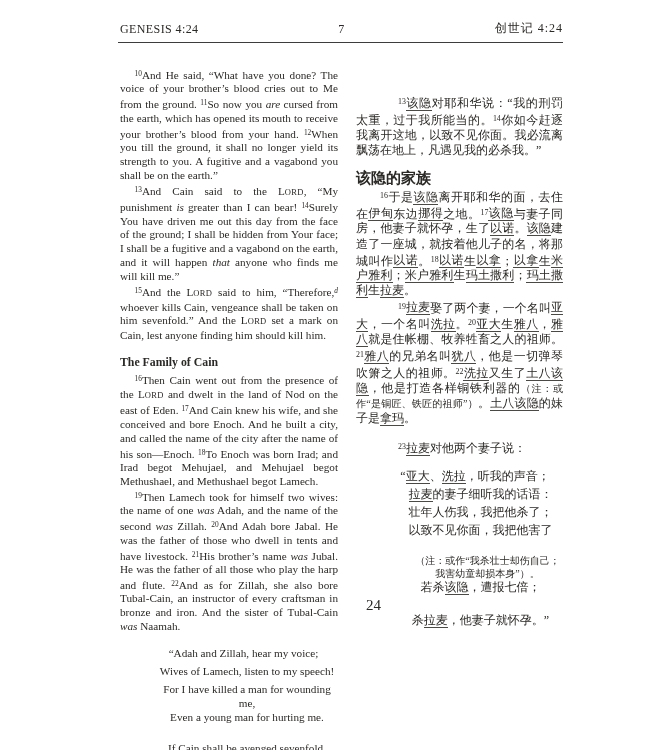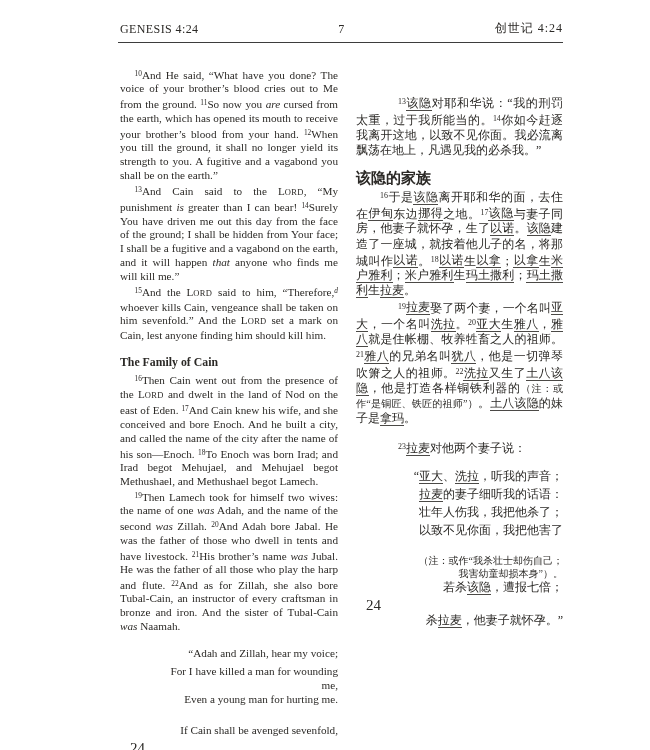--- a/index.html
+++ b/index.html
@@ -46,7 +46,7 @@
   .pline{display:flex;}
   .pnum{flex:0 0 26px;font-size:15px;padding-top:2px;color:#2b2926;margin-top:16px;}
   .col-zh .pnum{flex:0 0 32px;}
-  .ptext{flex:1;text-align:right;}
+  .ptext{flex:1;text-align:center;}
   .hang .ptext{text-indent:-7px;}
   .col-zh .hang .ptext{text-indent:-11px;}
   .pnote{font-size:10px;line-height:13px;}

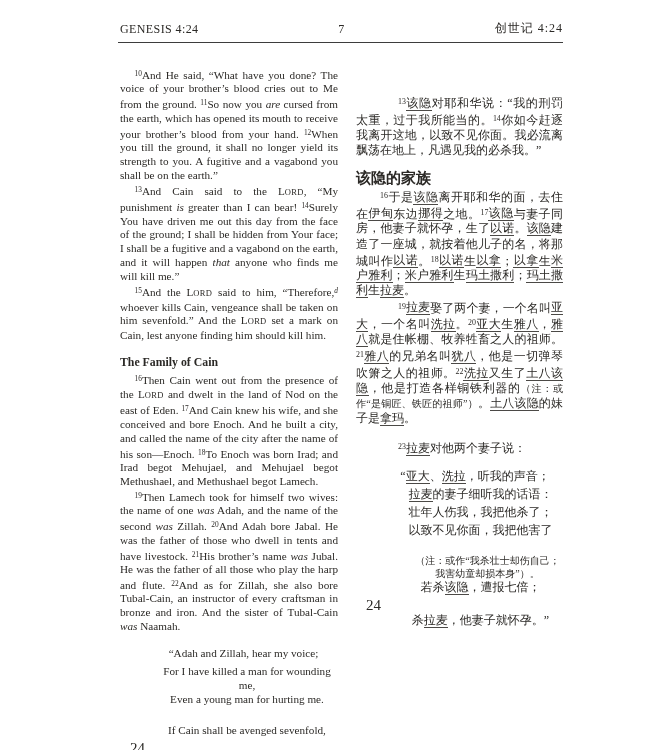--- a/index.html
+++ b/index.html
@@ -82,6 +82,10 @@
           </div>
           <div class="pline">
             <span class="pnum"></span>
+            <span class="ptext"><span class="run">Wives of Lamech, listen to my speech!</span></span>
+          </div>
+          <div class="pline">
+            <span class="pnum"></span>
             <span class="ptext"><span class="run">For I have killed a man for wounding me,</span></span>
           </div>
           <div class="pline">

